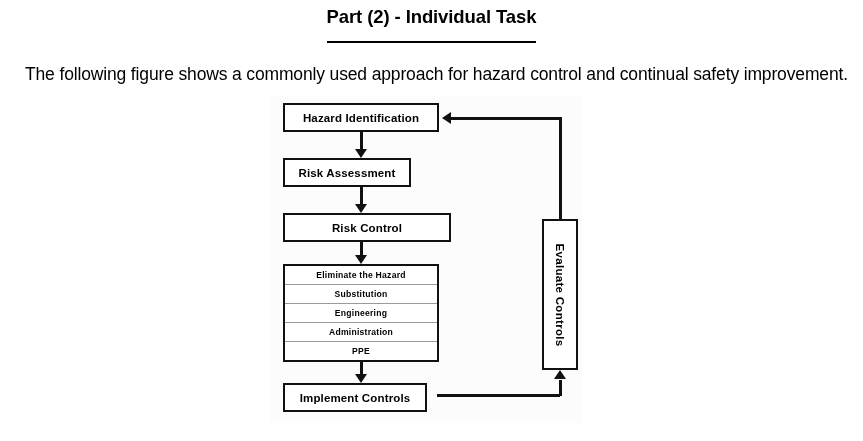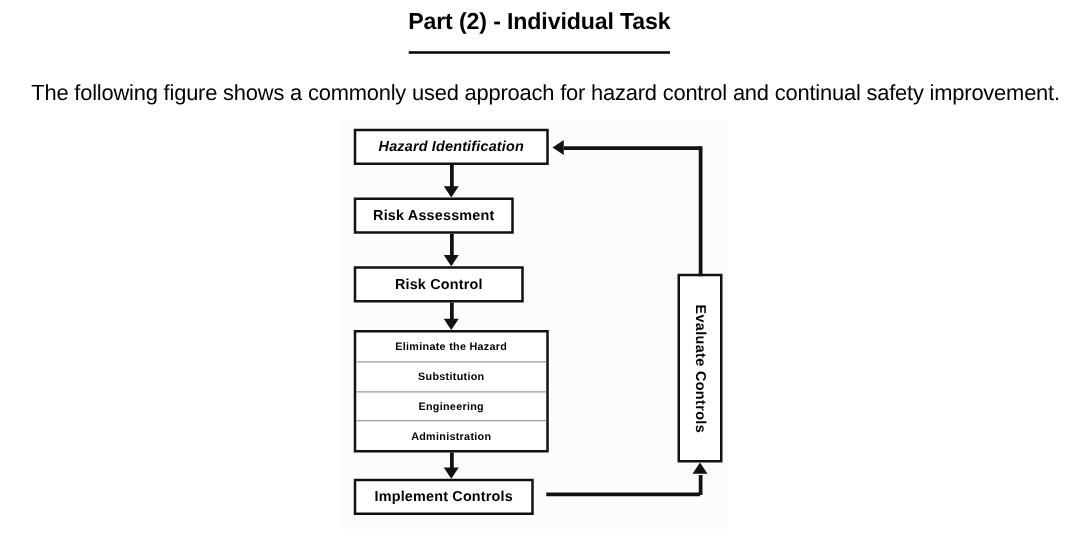--- a/index.html
+++ b/index.html
@@ -71,7 +71,7 @@
   }
 
   
-  #box-hazard-identification { left: 12px;  top: 7px;   width: 156px; height: 29px; font-style: italic; }
+  #box-hazard-identification { left: 12px;  top: 7px;   width: 156px; height: 29px; }
   #box-risk-assessment       { left: 12px;  top: 62px;  width: 128px; height: 29px; }
   #box-risk-control          { left: 12px;  top: 117px; width: 136px; height: 29px; }
   #box-implement-controls    { left: 12px;  top: 287px; width: 144px; height: 29px; }

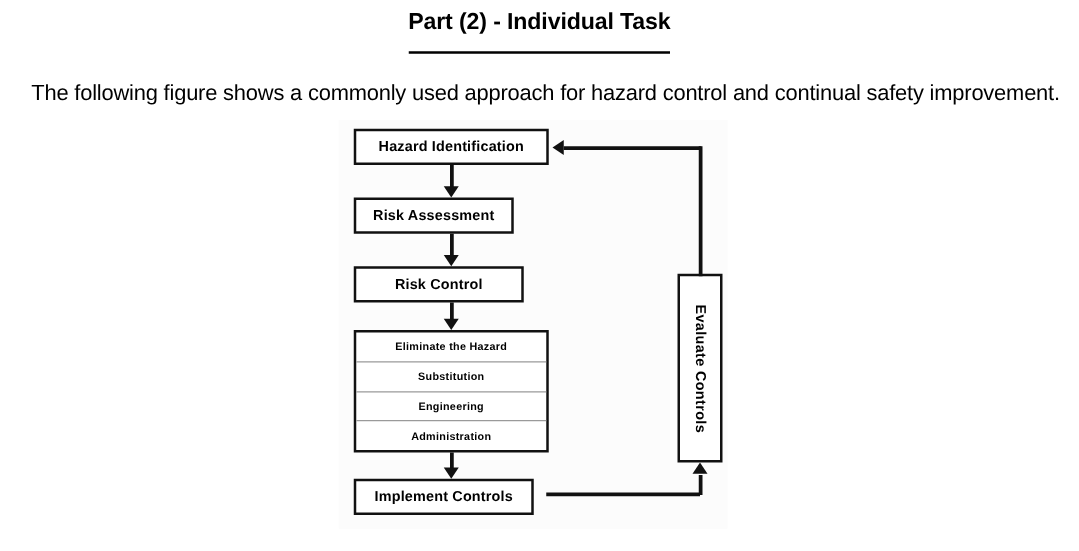--- a/index.html
+++ b/index.html
@@ -73,7 +73,7 @@
   
   #box-hazard-identification { left: 12px;  top: 7px;   width: 156px; height: 29px; }
   #box-risk-assessment       { left: 12px;  top: 62px;  width: 128px; height: 29px; }
-  #box-risk-control          { left: 12px;  top: 117px; width: 136px; height: 29px; }
+  #box-risk-control          { left: 12px;  top: 117px; width: 168px; height: 29px; }
   #box-implement-controls    { left: 12px;  top: 287px; width: 144px; height: 29px; }
 
   

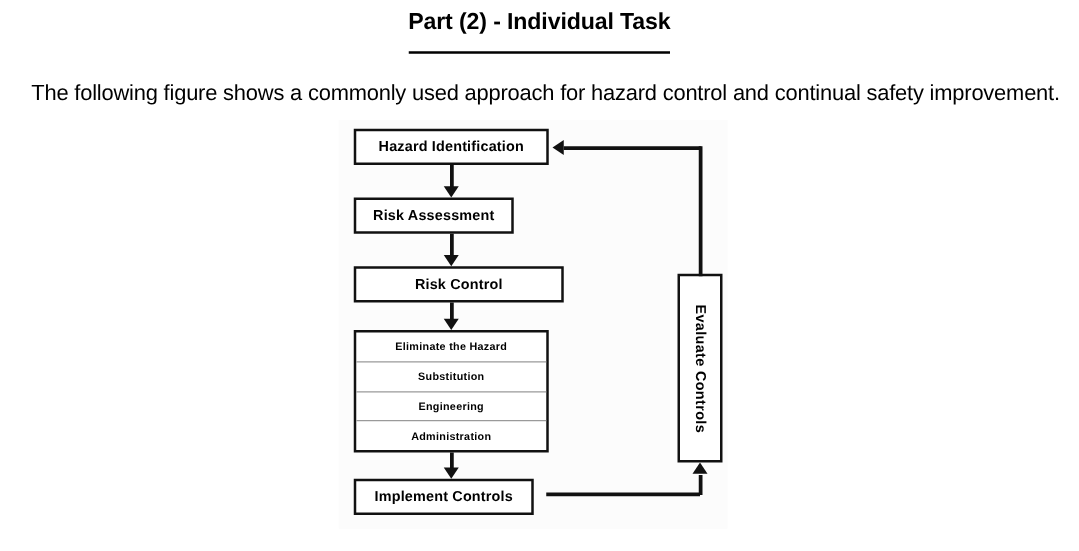--- a/index.html
+++ b/index.html
@@ -182,6 +182,7 @@
     <div class="hier-row">Substitution</div>
     <div class="hier-row">Engineering</div>
     <div class="hier-row">Administration</div>
+    <div class="hier-row">PPE</div>
   </div>
 
   <div class="box" id="box-implement-controls">

